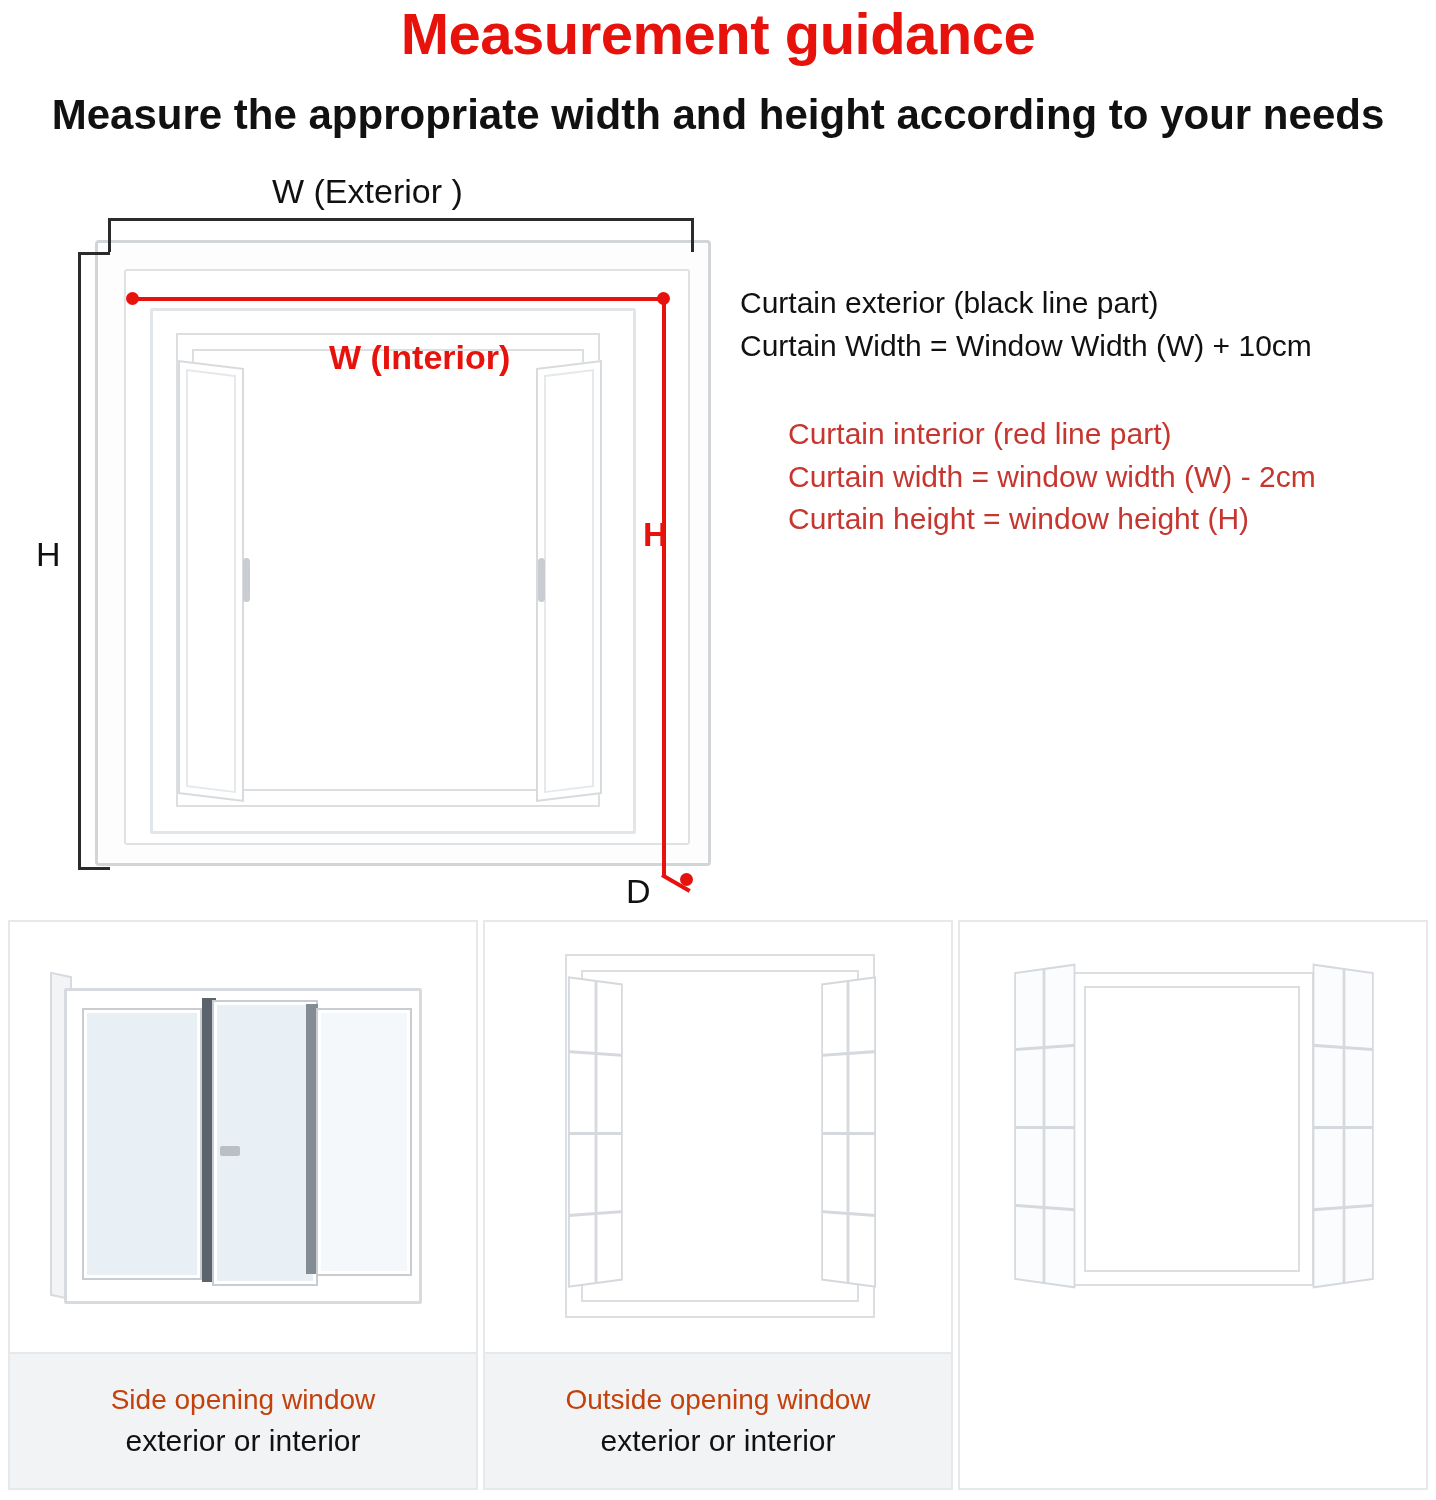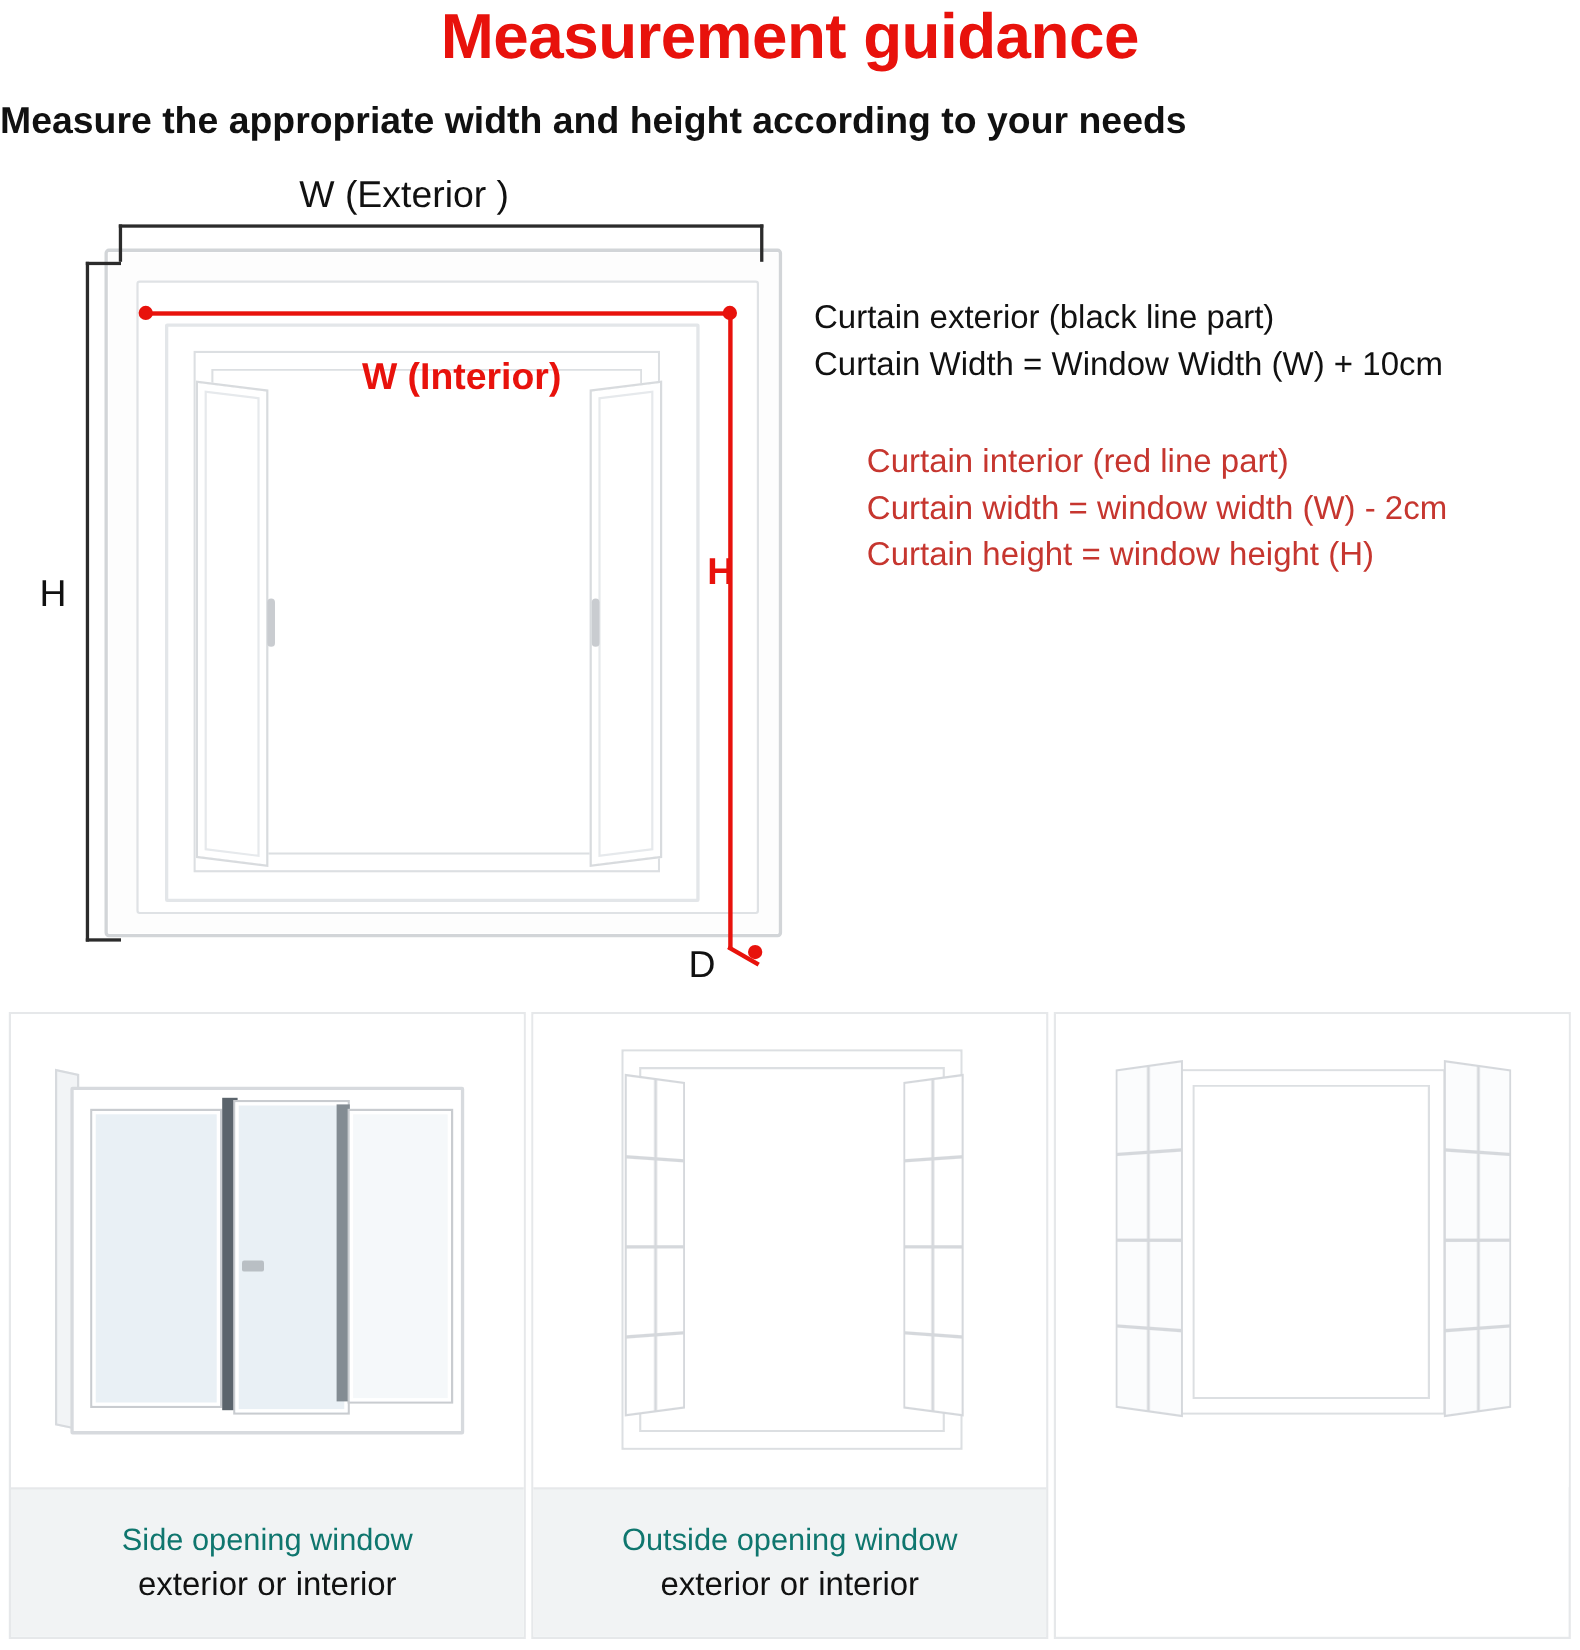--- a/index.html
+++ b/index.html
@@ -39,8 +39,8 @@
     top: 90px;
     left: 0;
     width: 1436px;
-    text-align: left;
-    font-size: 34px;
+    text-align: center;
+    font-size: 42px;
     font-weight: bold;
     color: #111111;
     line-height: 1.2;

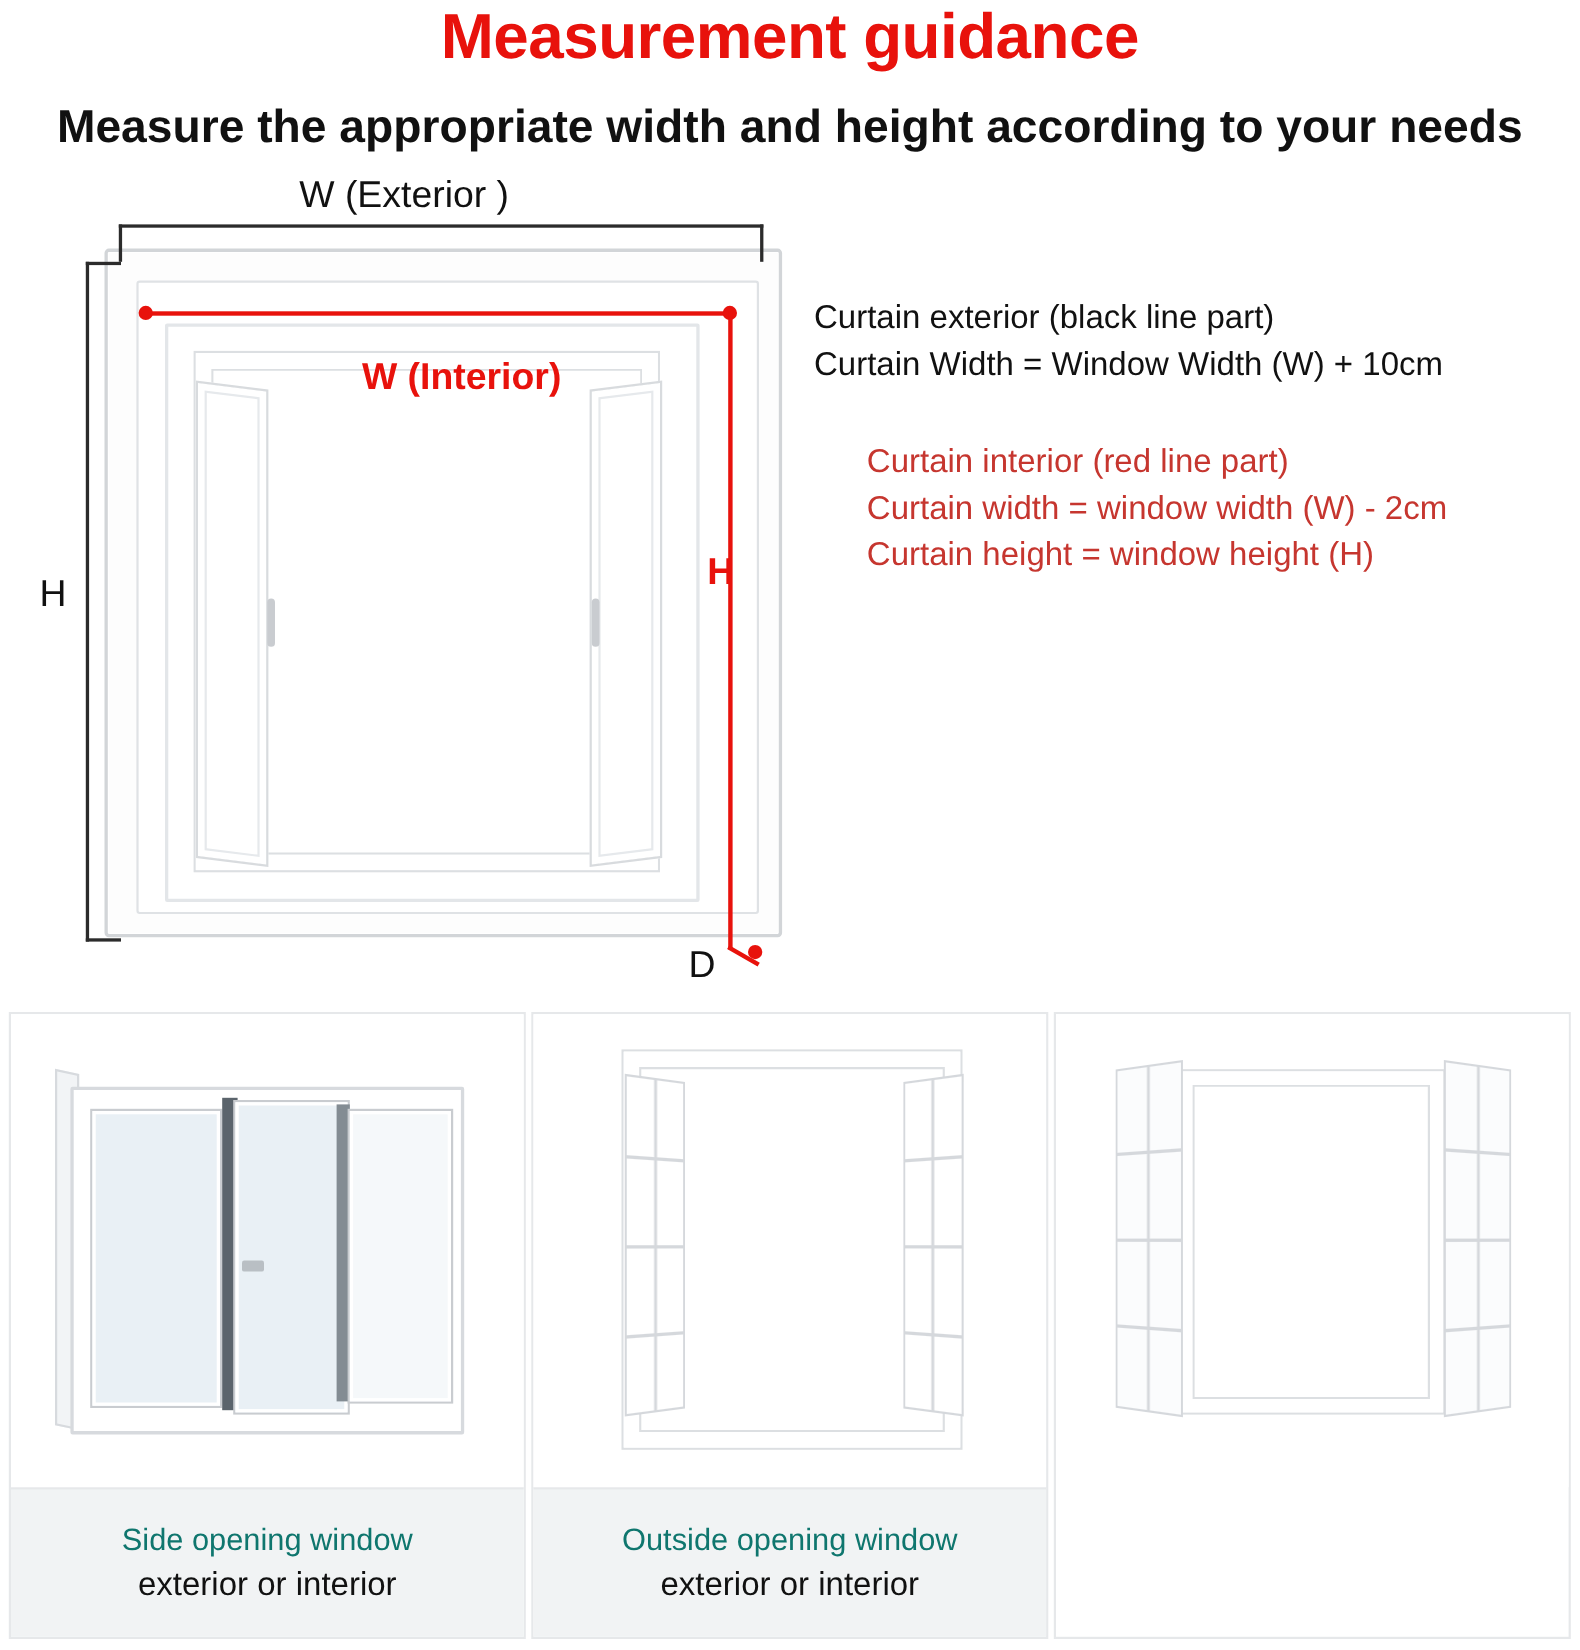--- a/index.html
+++ b/index.html
@@ -50,7 +50,7 @@
   .diagram {
     position: absolute;
     left: 0;
-    top: 146px;
+    top: 160px;
     width: 1408px;
     height: 760px;
   }

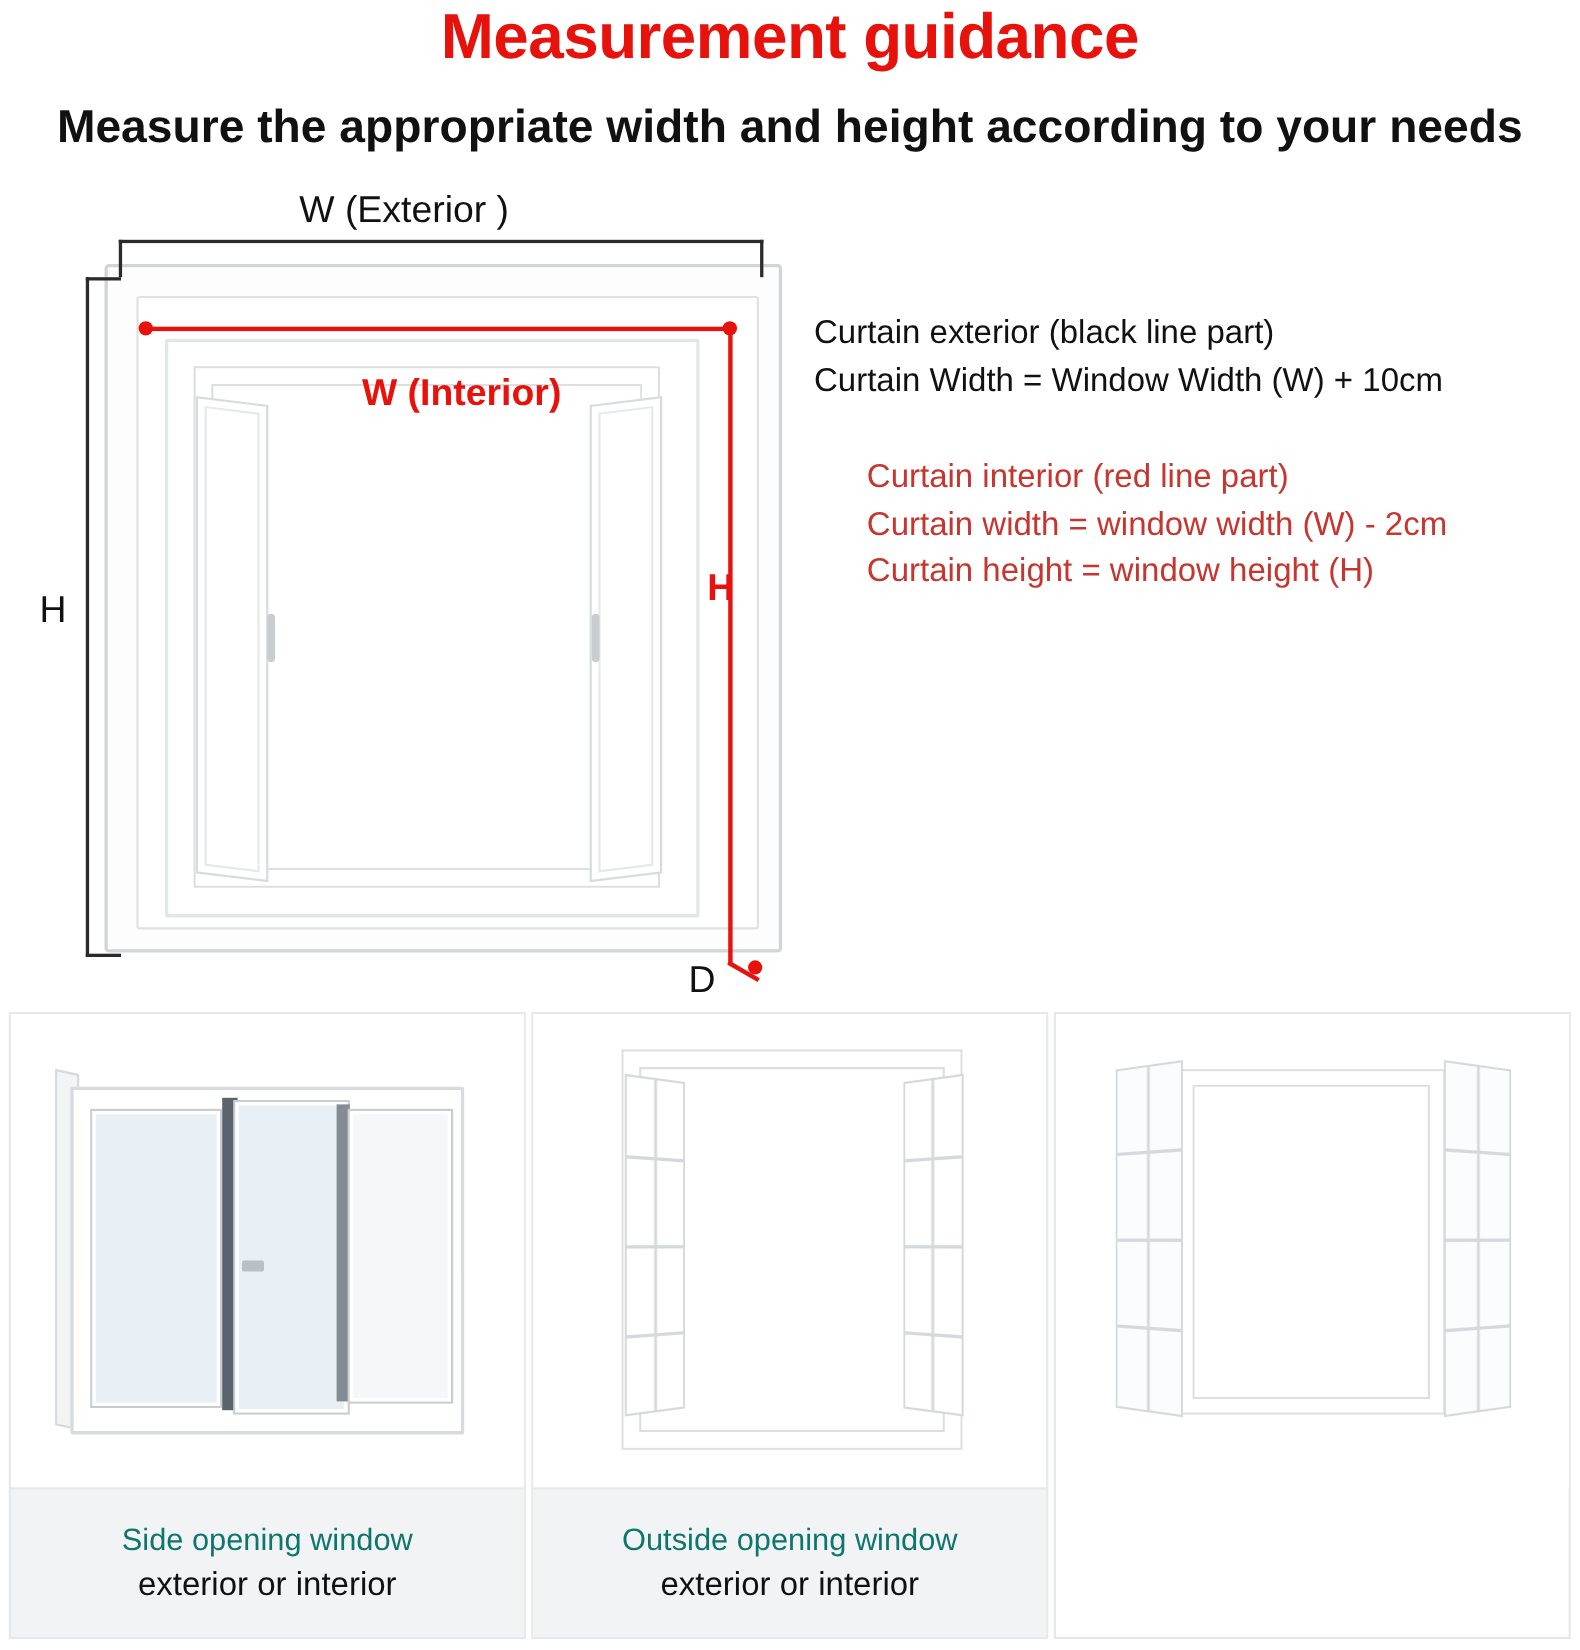--- a/index.html
+++ b/index.html
@@ -224,7 +224,7 @@
   }
   .cap1 {
     font-size: 28px;
-    color: #0f766e;
+    color: #c2410c;
     text-align: center;
   }
   .cap2 {

